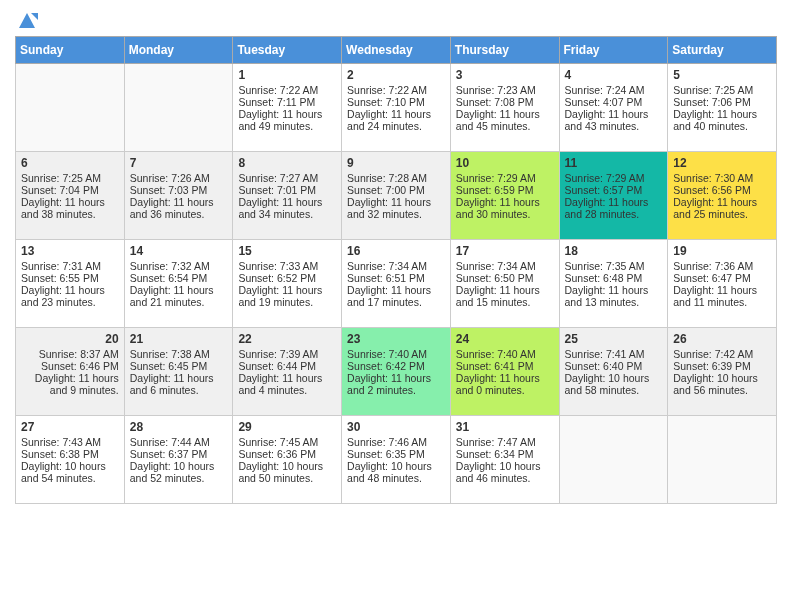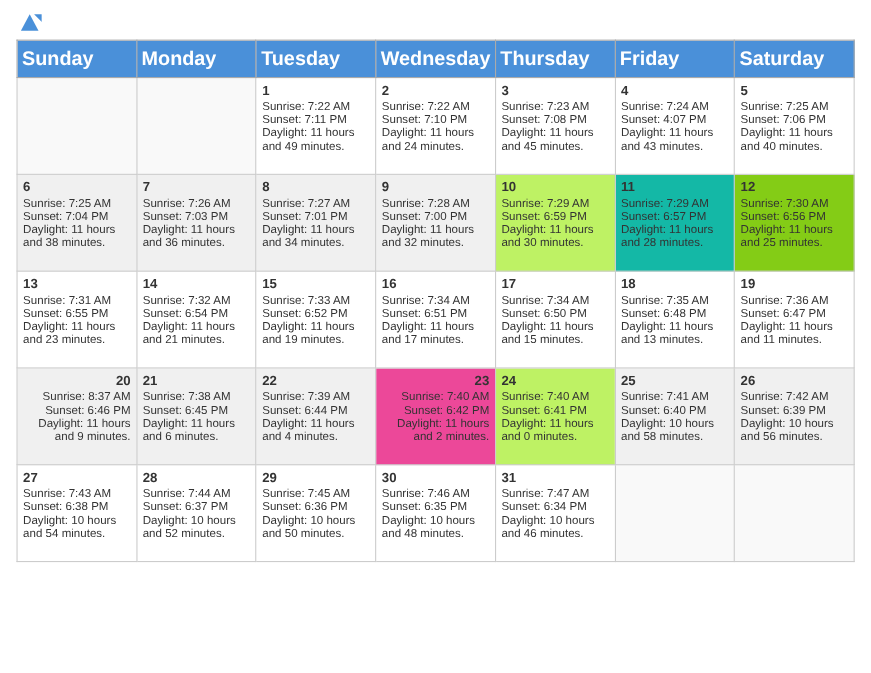--- a/index.html
+++ b/index.html
@@ -51,7 +51,7 @@
     .calendar th {
       background-color: #4a90d9;
       color: #fff;
-      font-size: 18px;
+      font-size: 12px;
       font-weight: bold;
       padding: 6px 4px;
       text-align: left;

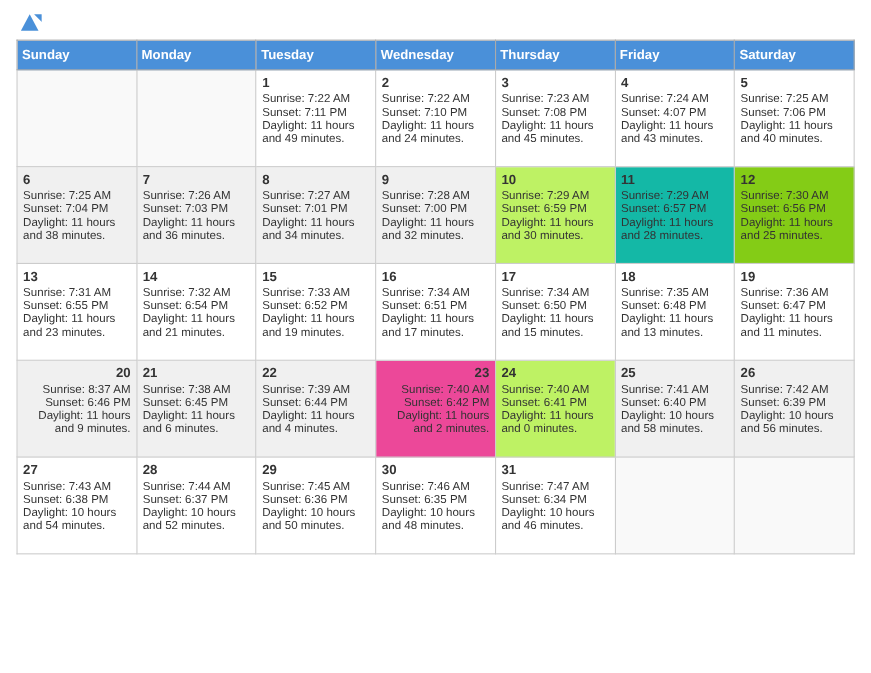--- a/index.html
+++ b/index.html
@@ -185,7 +185,7 @@
           <div>Sunset: 6:57 PM</div>
           <div>Daylight: 11 hours and 28 minutes.</div>
         </td>
-        <td style="background: #84cc16;">
+        <td style="background: #fde047;">
           <span class="day-num">12</span>
           <div>Sunrise: 7:30 AM</div>
           <div>Sunset: 6:56 PM</div>

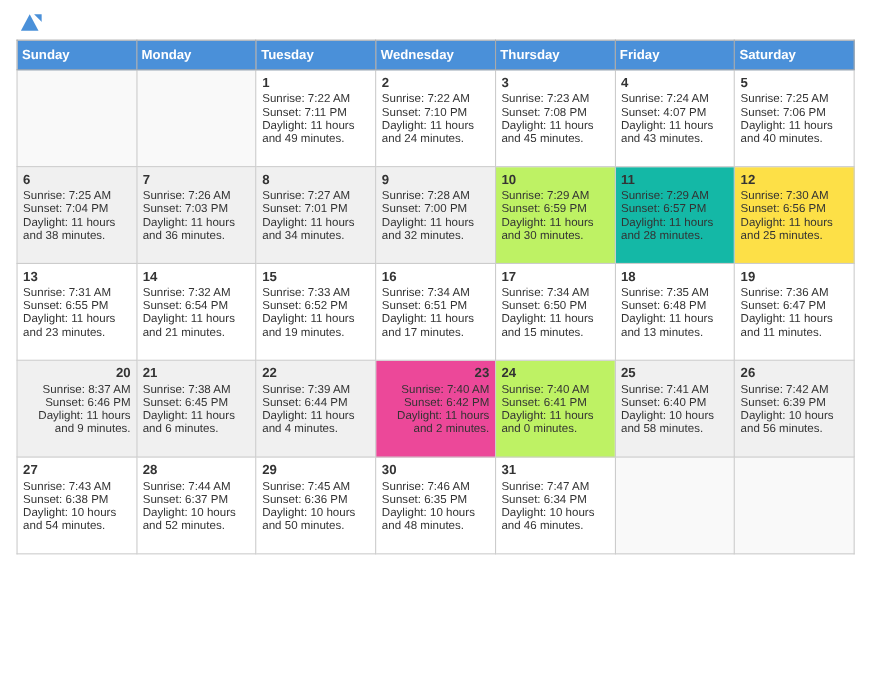--- a/index.html
+++ b/index.html
@@ -255,7 +255,7 @@
           <div>Sunset: 6:44 PM</div>
           <div>Daylight: 11 hours and 4 minutes.</div>
         </td>
-        <td style="background: #ec4899; text-align: right;">
+        <td style="background: #86efac;">
           <span class="day-num">23</span>
           <div>Sunrise: 7:40 AM</div>
           <div>Sunset: 6:42 PM</div>

